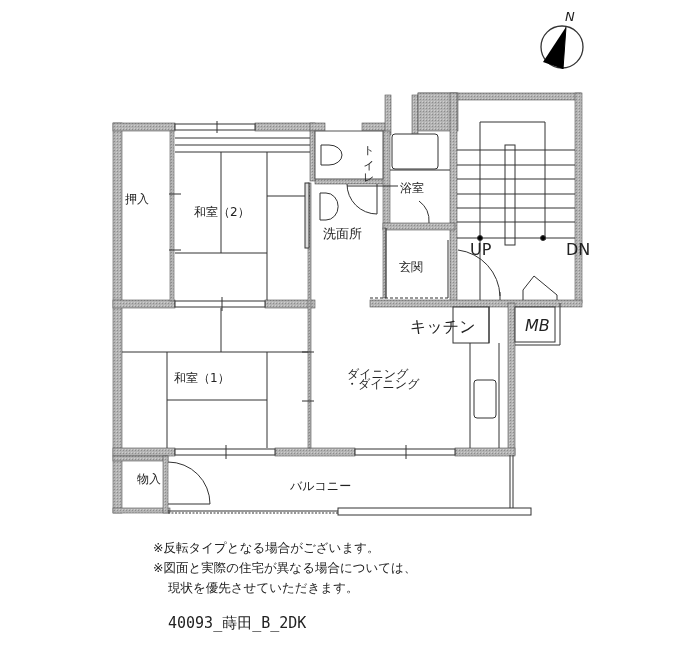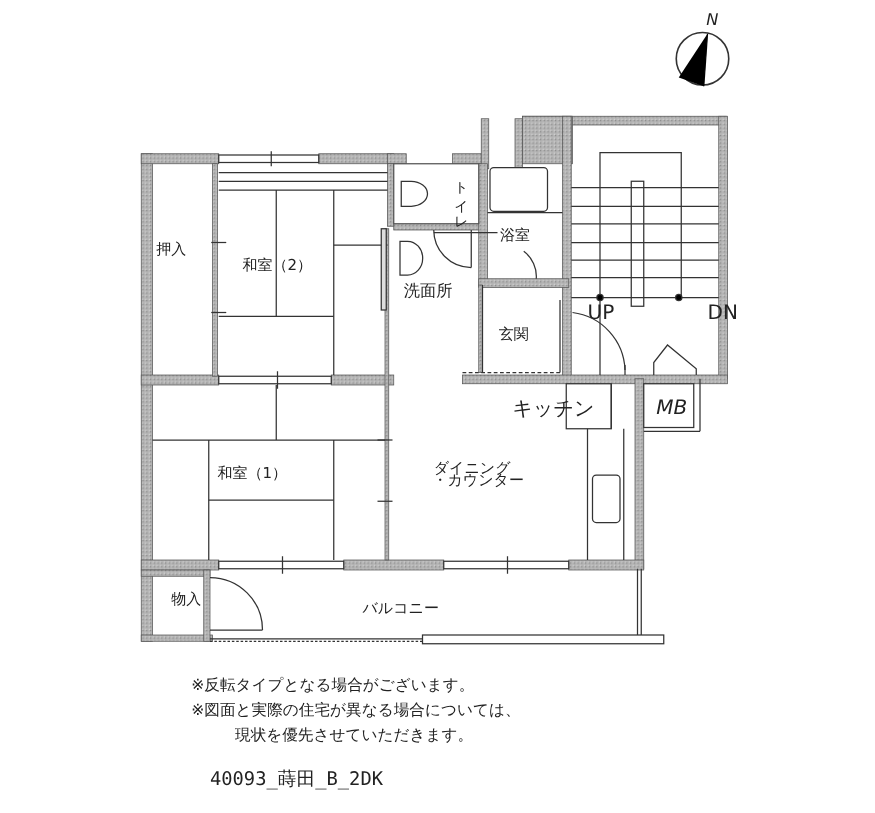--- a/index.html
+++ b/index.html
@@ -180,7 +180,7 @@
 <span class="lbl xs" style="left:525px;top:318px;font-style:italic;">MB</span>
 <span class="lbl" style="left:174px;top:372px;">和室（1）</span>
 <span class="lbl" style="left:347px;top:368px;text-align:right;">ダイニング</span>
-<span class="lbl" style="left:346px;top:378px;">・カウンター</span>
+<span class="lbl" style="left:346px;top:378px;">・ダイニング</span>
 <span class="lbl" style="left:121px;top:473px;margin-left:16px;">物入</span>
 <span class="lbl" style="left:290px;top:480px;">バルコニー</span>
 <span class="lbl sm" style="left:565px;top:10px;font-style:italic;">N</span>

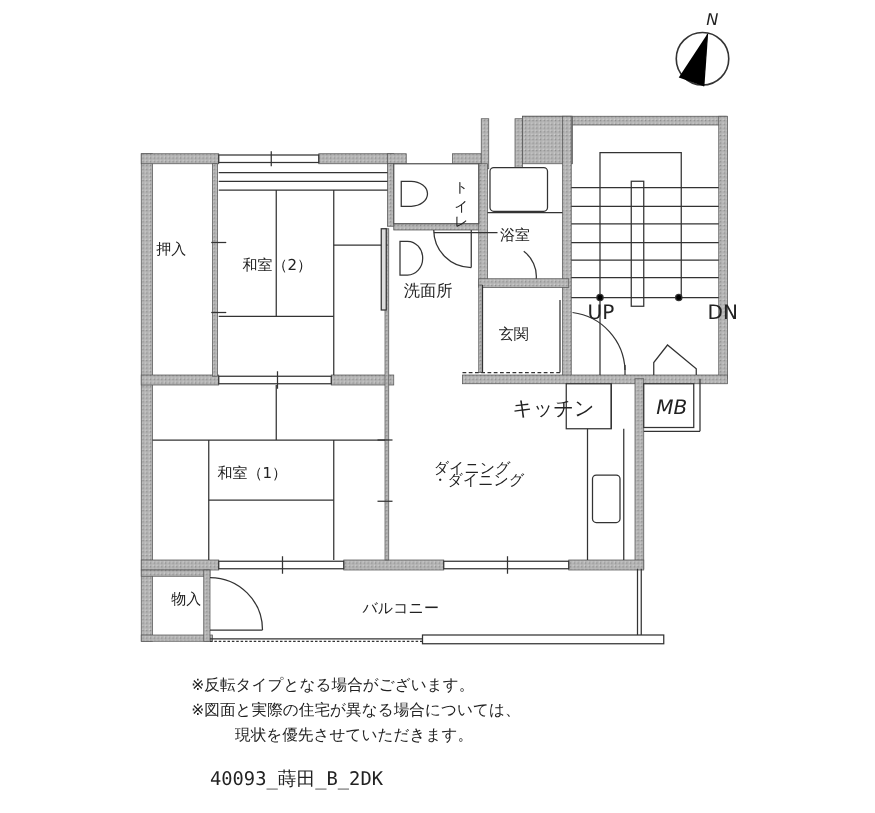--- a/index.html
+++ b/index.html
@@ -187,7 +187,7 @@
 
 <span class="note" style="left:153px;top:542px;">※反転タイプとなる場合がございます。</span>
 <span class="note" style="left:153px;top:562px;">※図面と実際の住宅が異なる場合については、</span>
-<span class="note" style="left:168px;top:582px;margin-left:20px;">現状を優先させていただきます。</span>
+<span class="note" style="left:168px;top:582px;">現状を優先させていただきます。</span>
 <span class="code" style="left:168px;top:614px;">40093_蒔田_B_2DK</span>
 
 </body></html>

